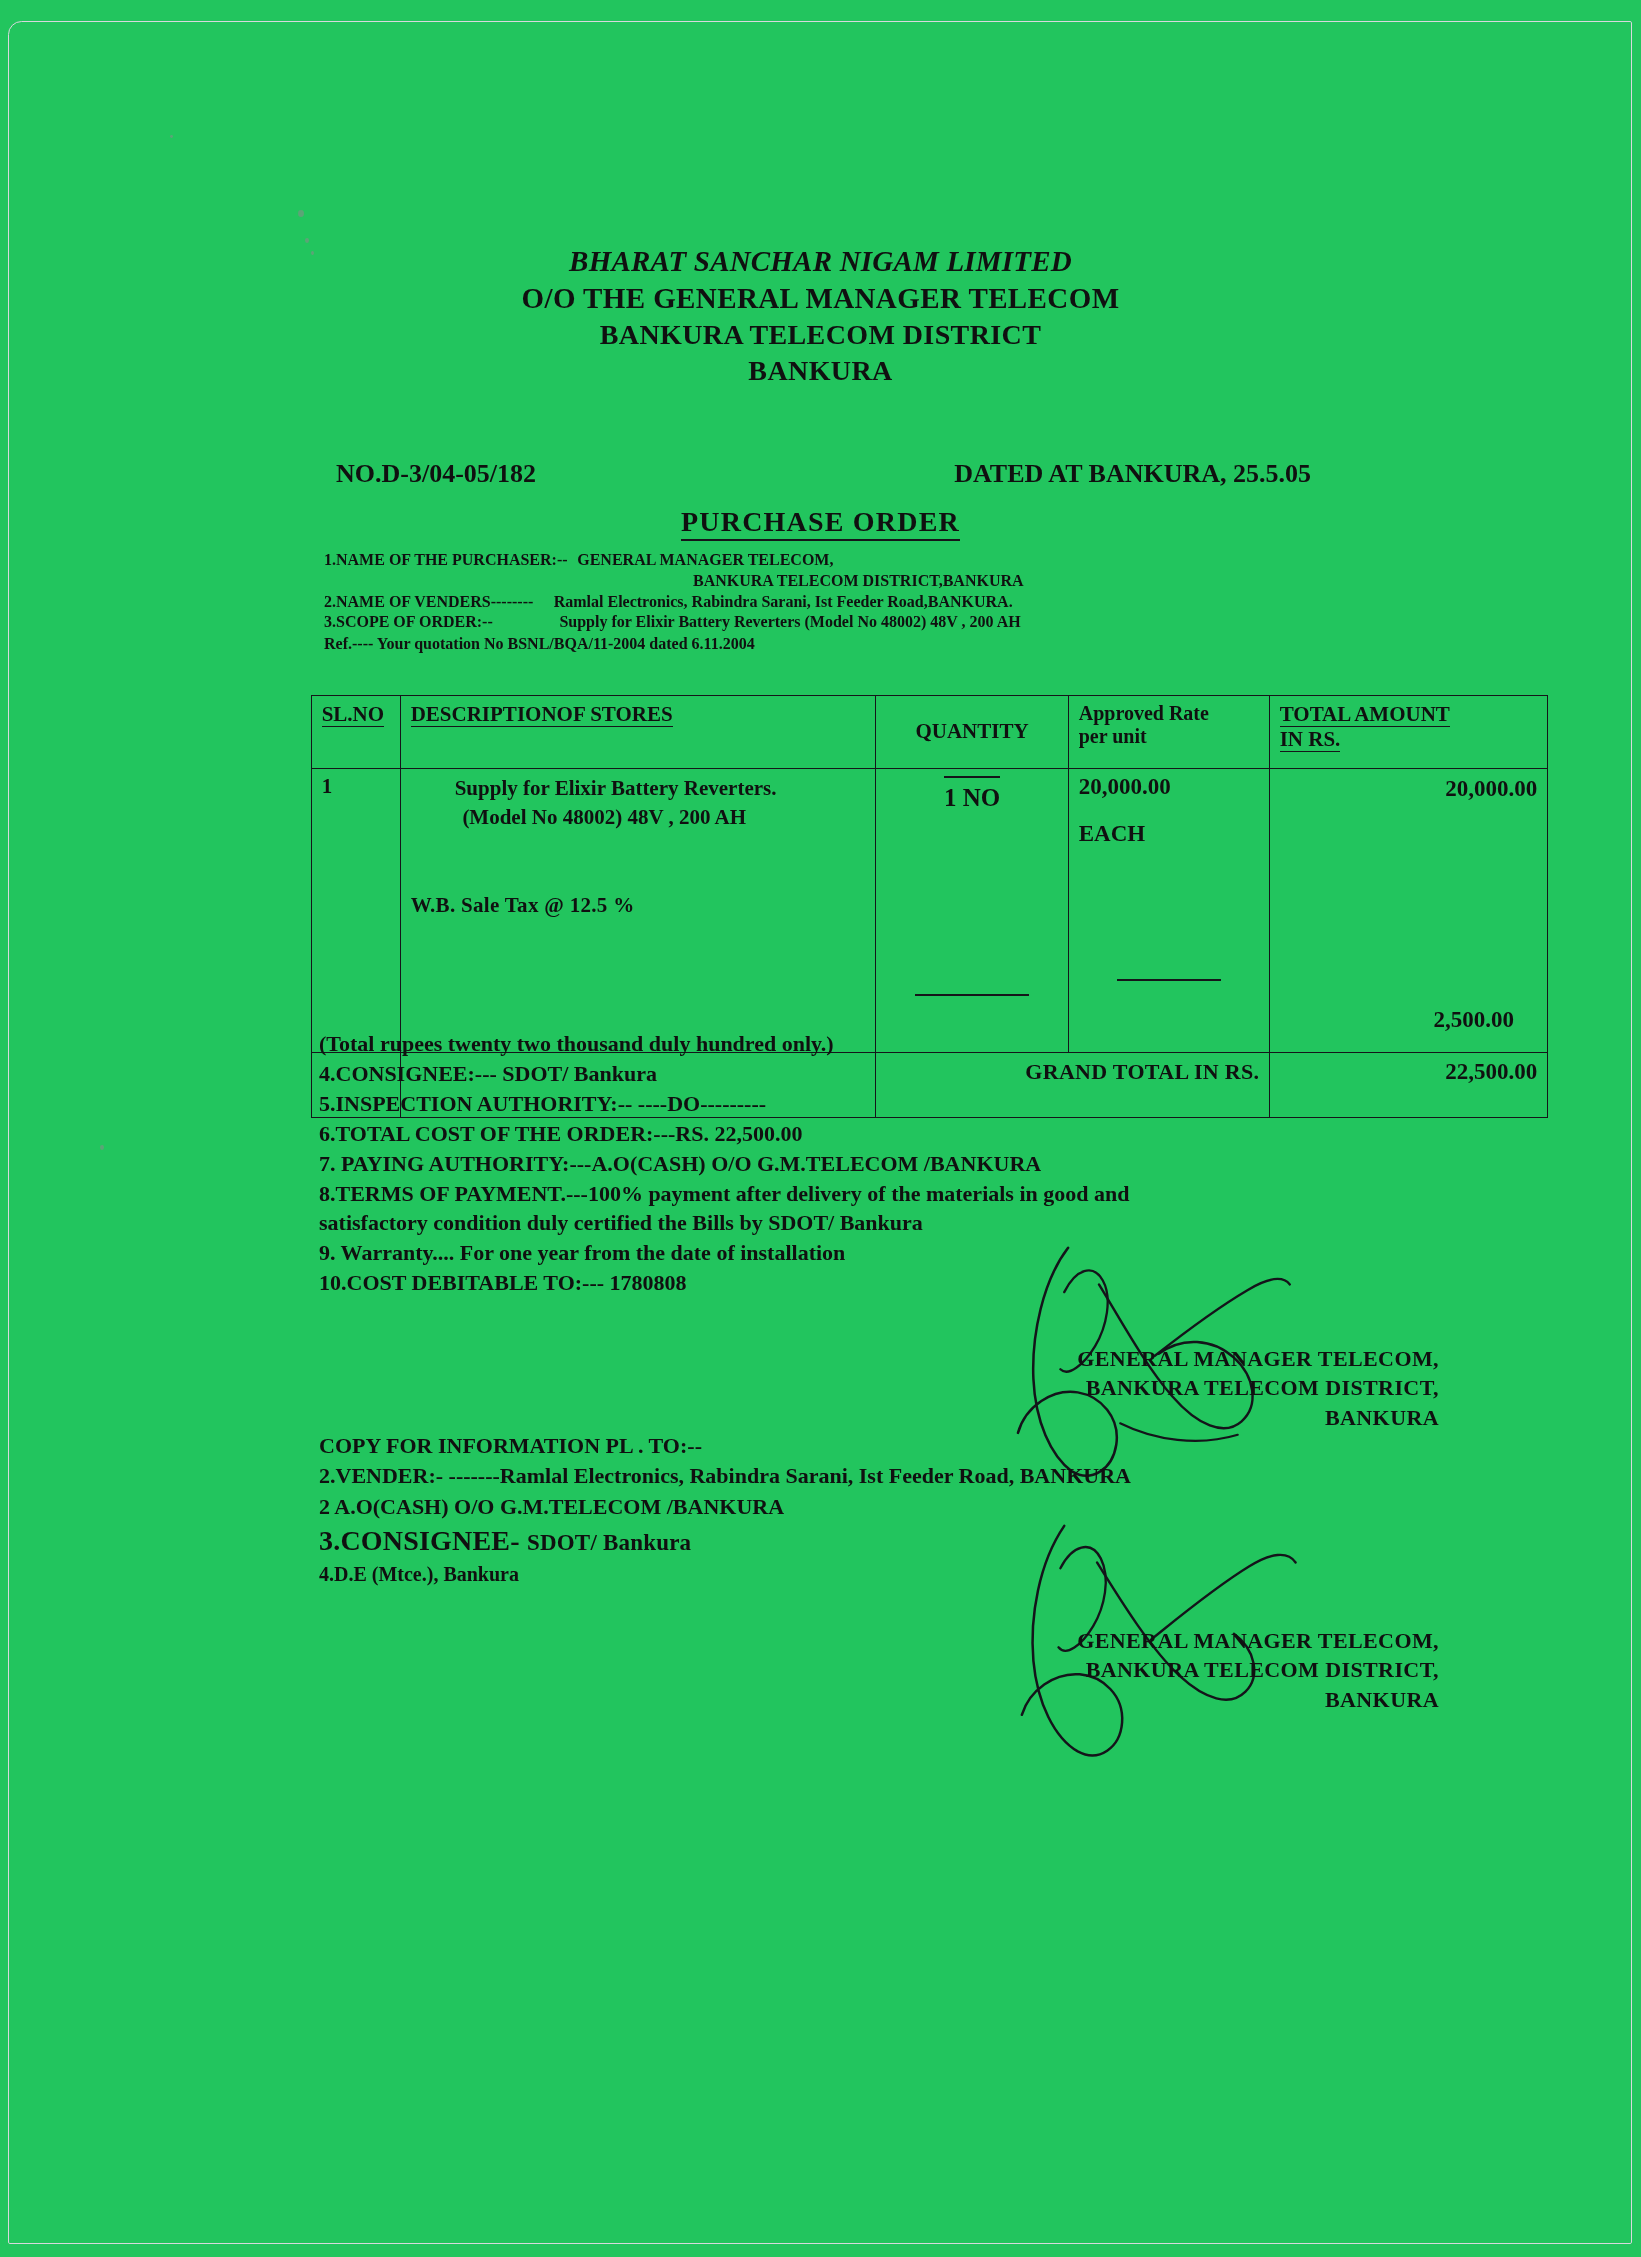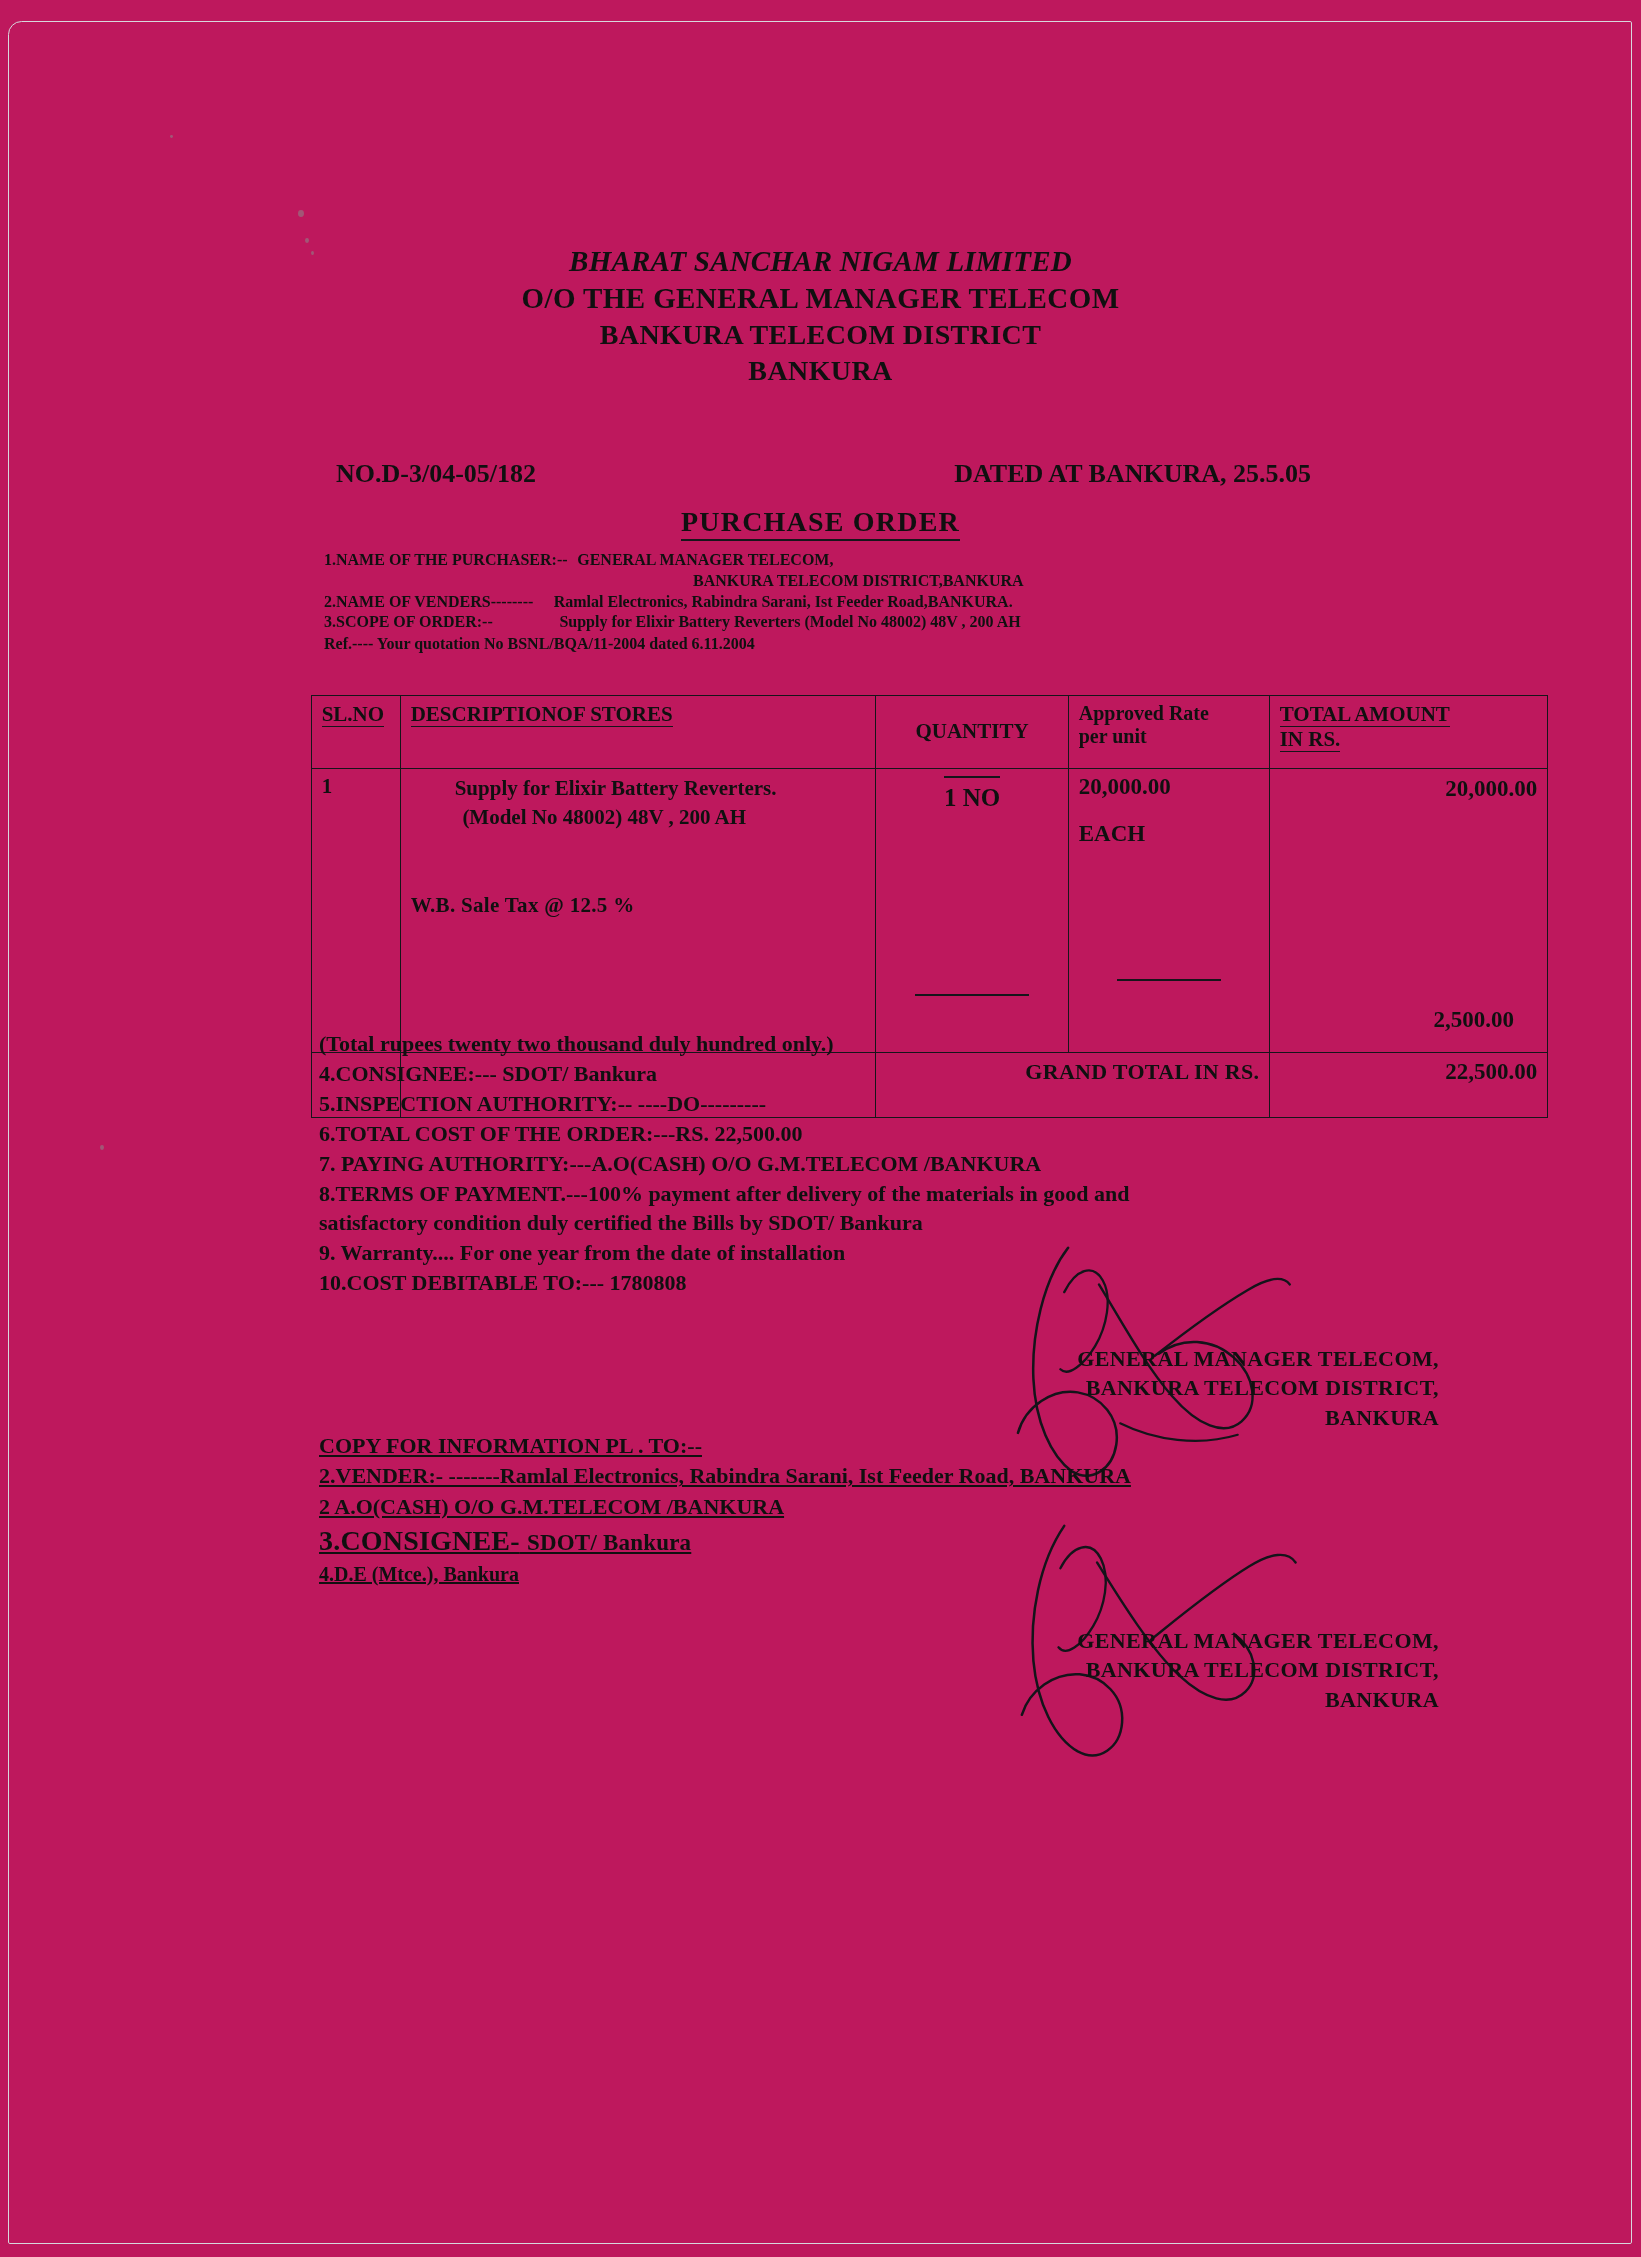--- a/index.html
+++ b/index.html
@@ -17,7 +17,7 @@
     width: 1641px;
     height: 2257px;
     margin: 0 auto;
-    background: #be185d;
+    background: #22c55e;
     overflow: hidden;
     color: #101010;
   }

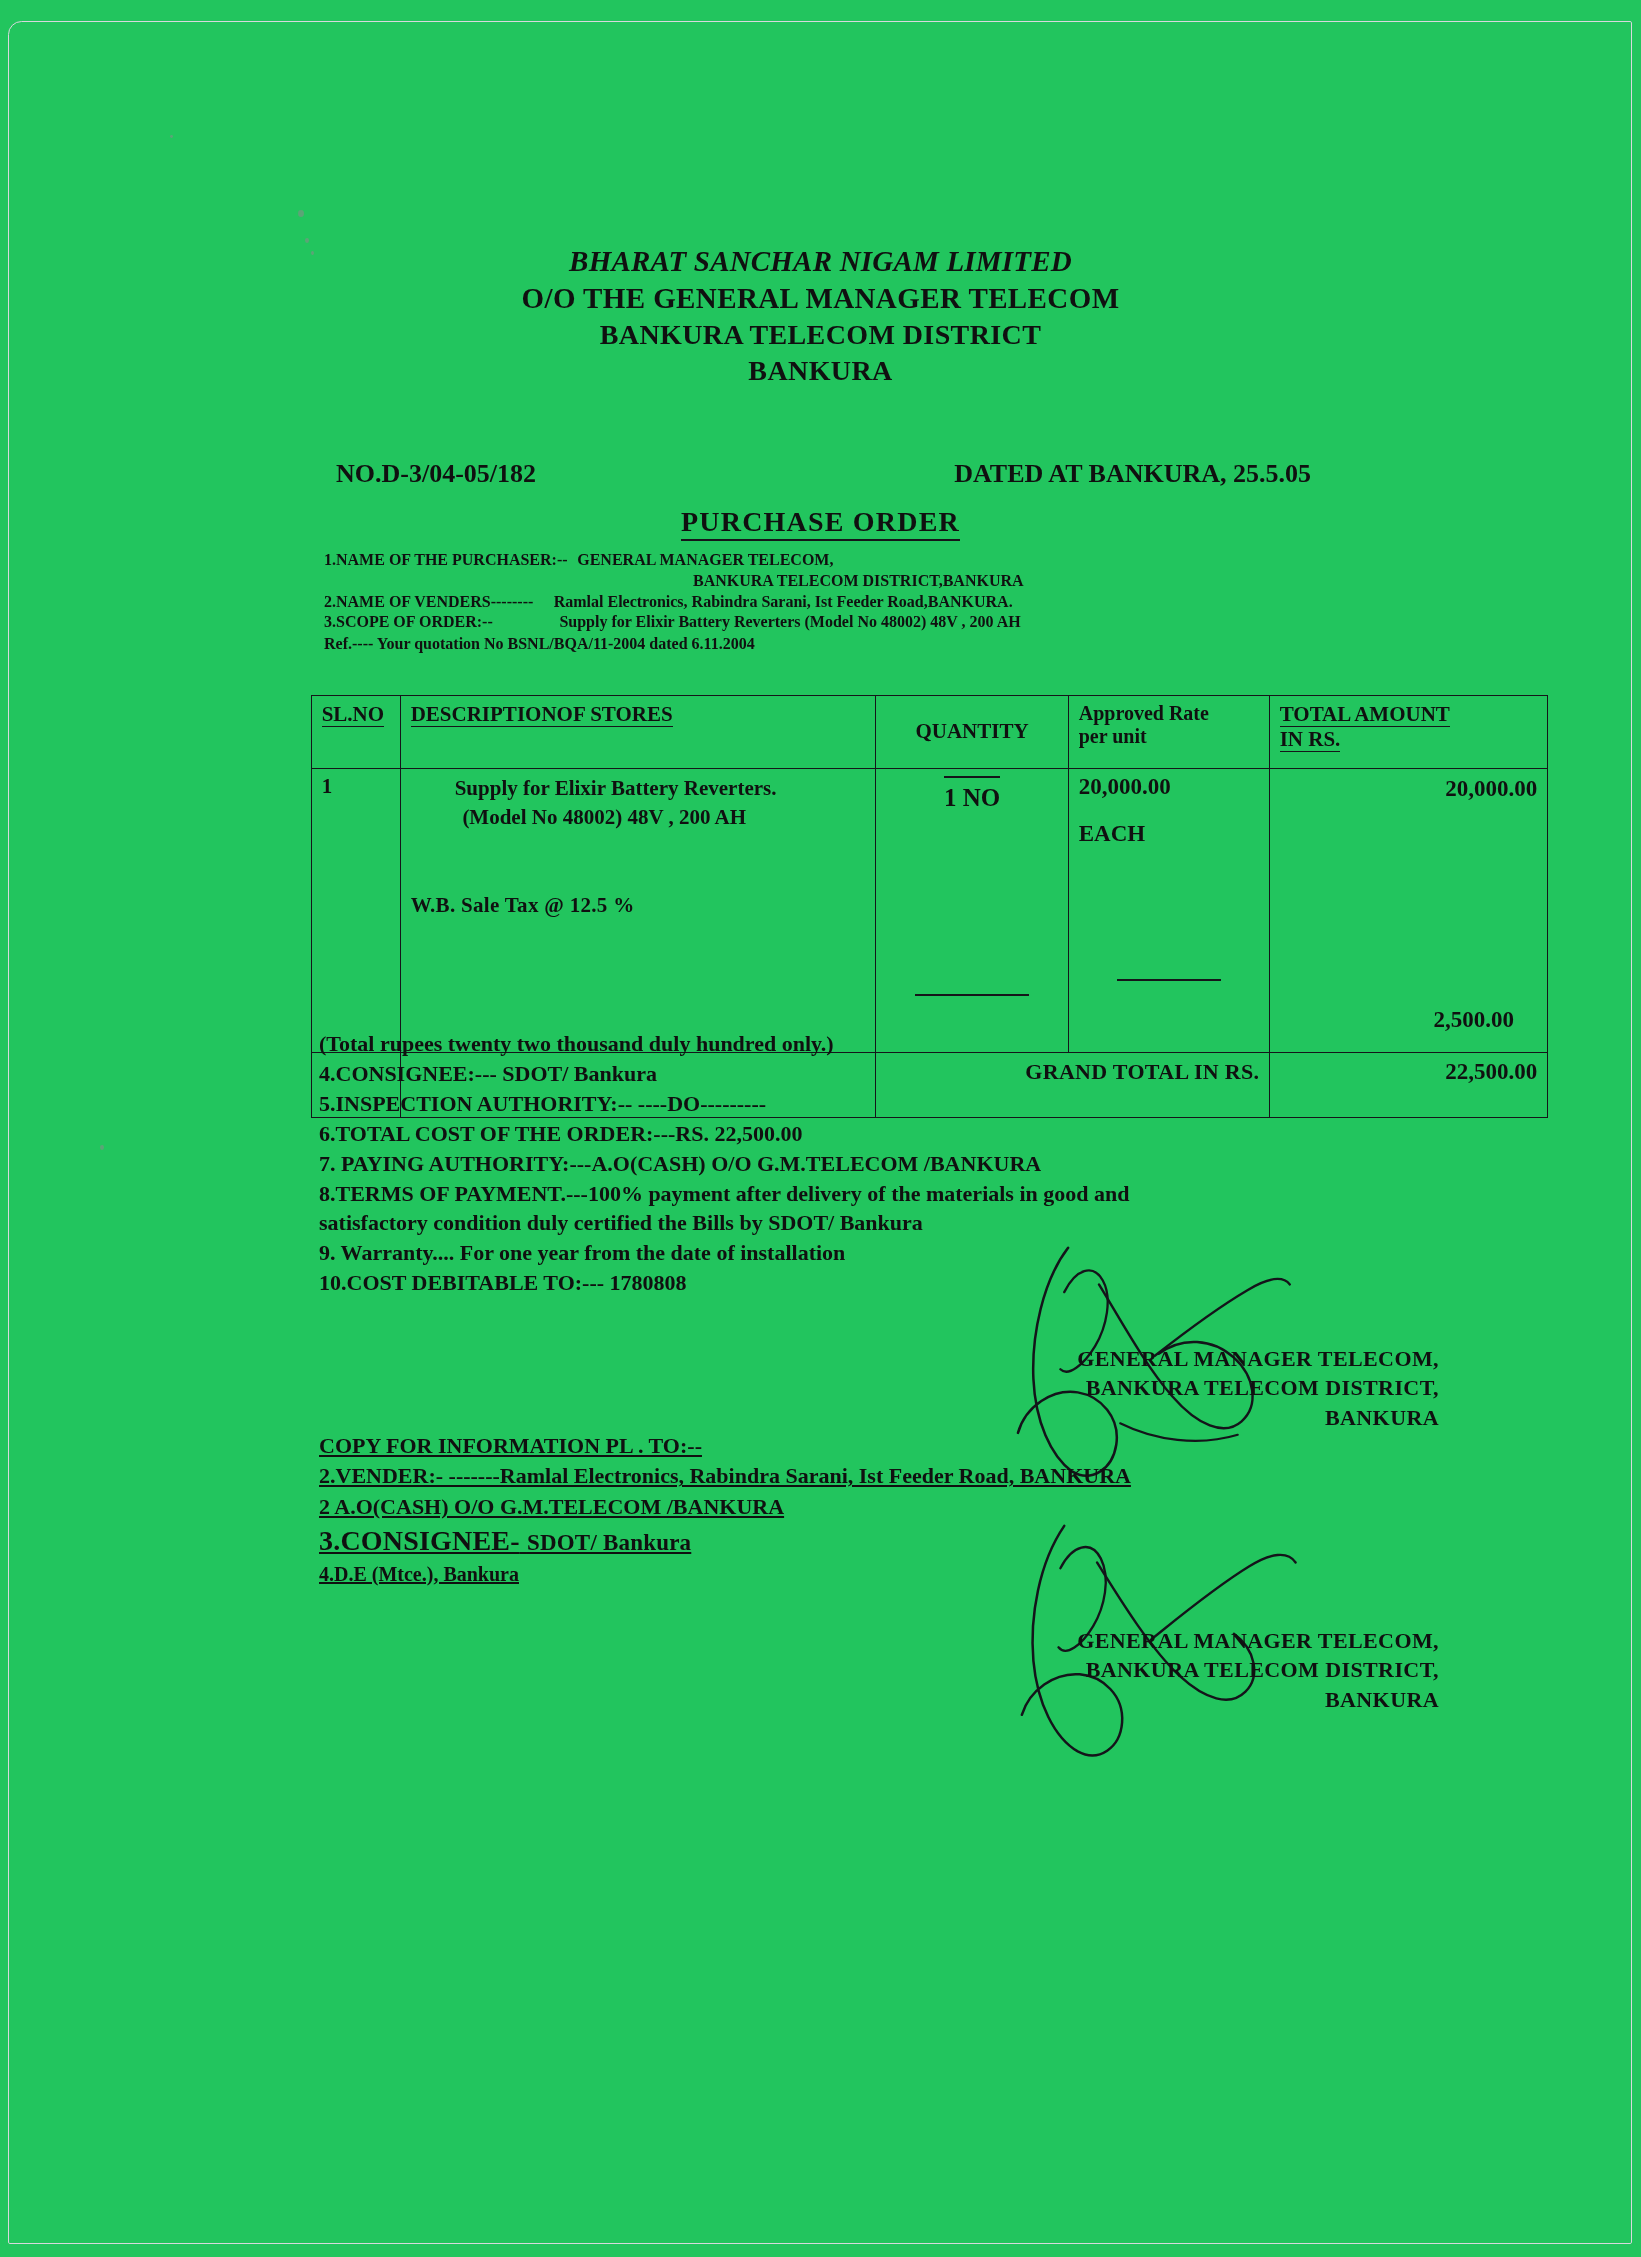--- a/index.html
+++ b/index.html
@@ -239,7 +239,6 @@
     font-size: 22px;
     font-weight: bold;
     line-height: 1.38;
-    text-decoration: underline;
   }
   .copylist .big {
     font-size: 28px;

